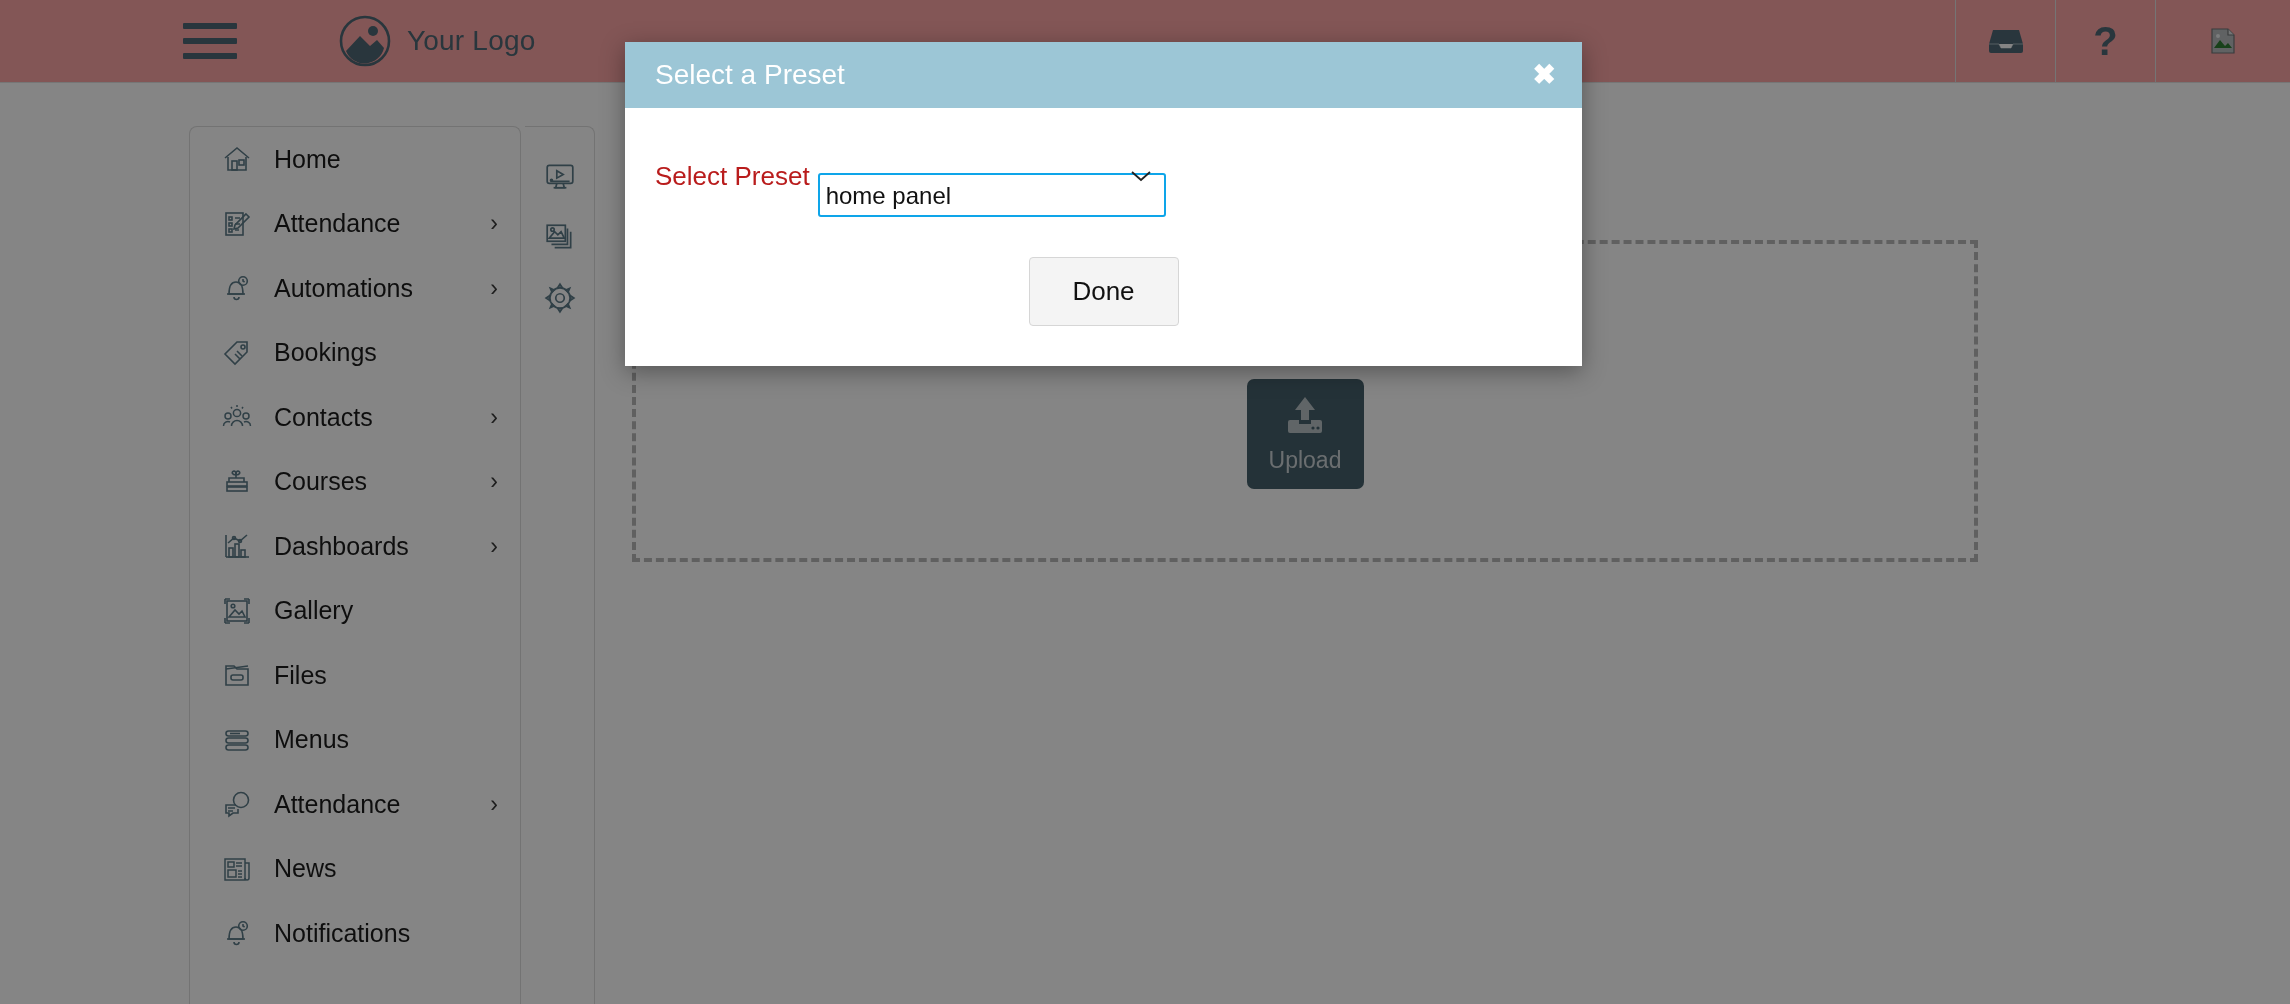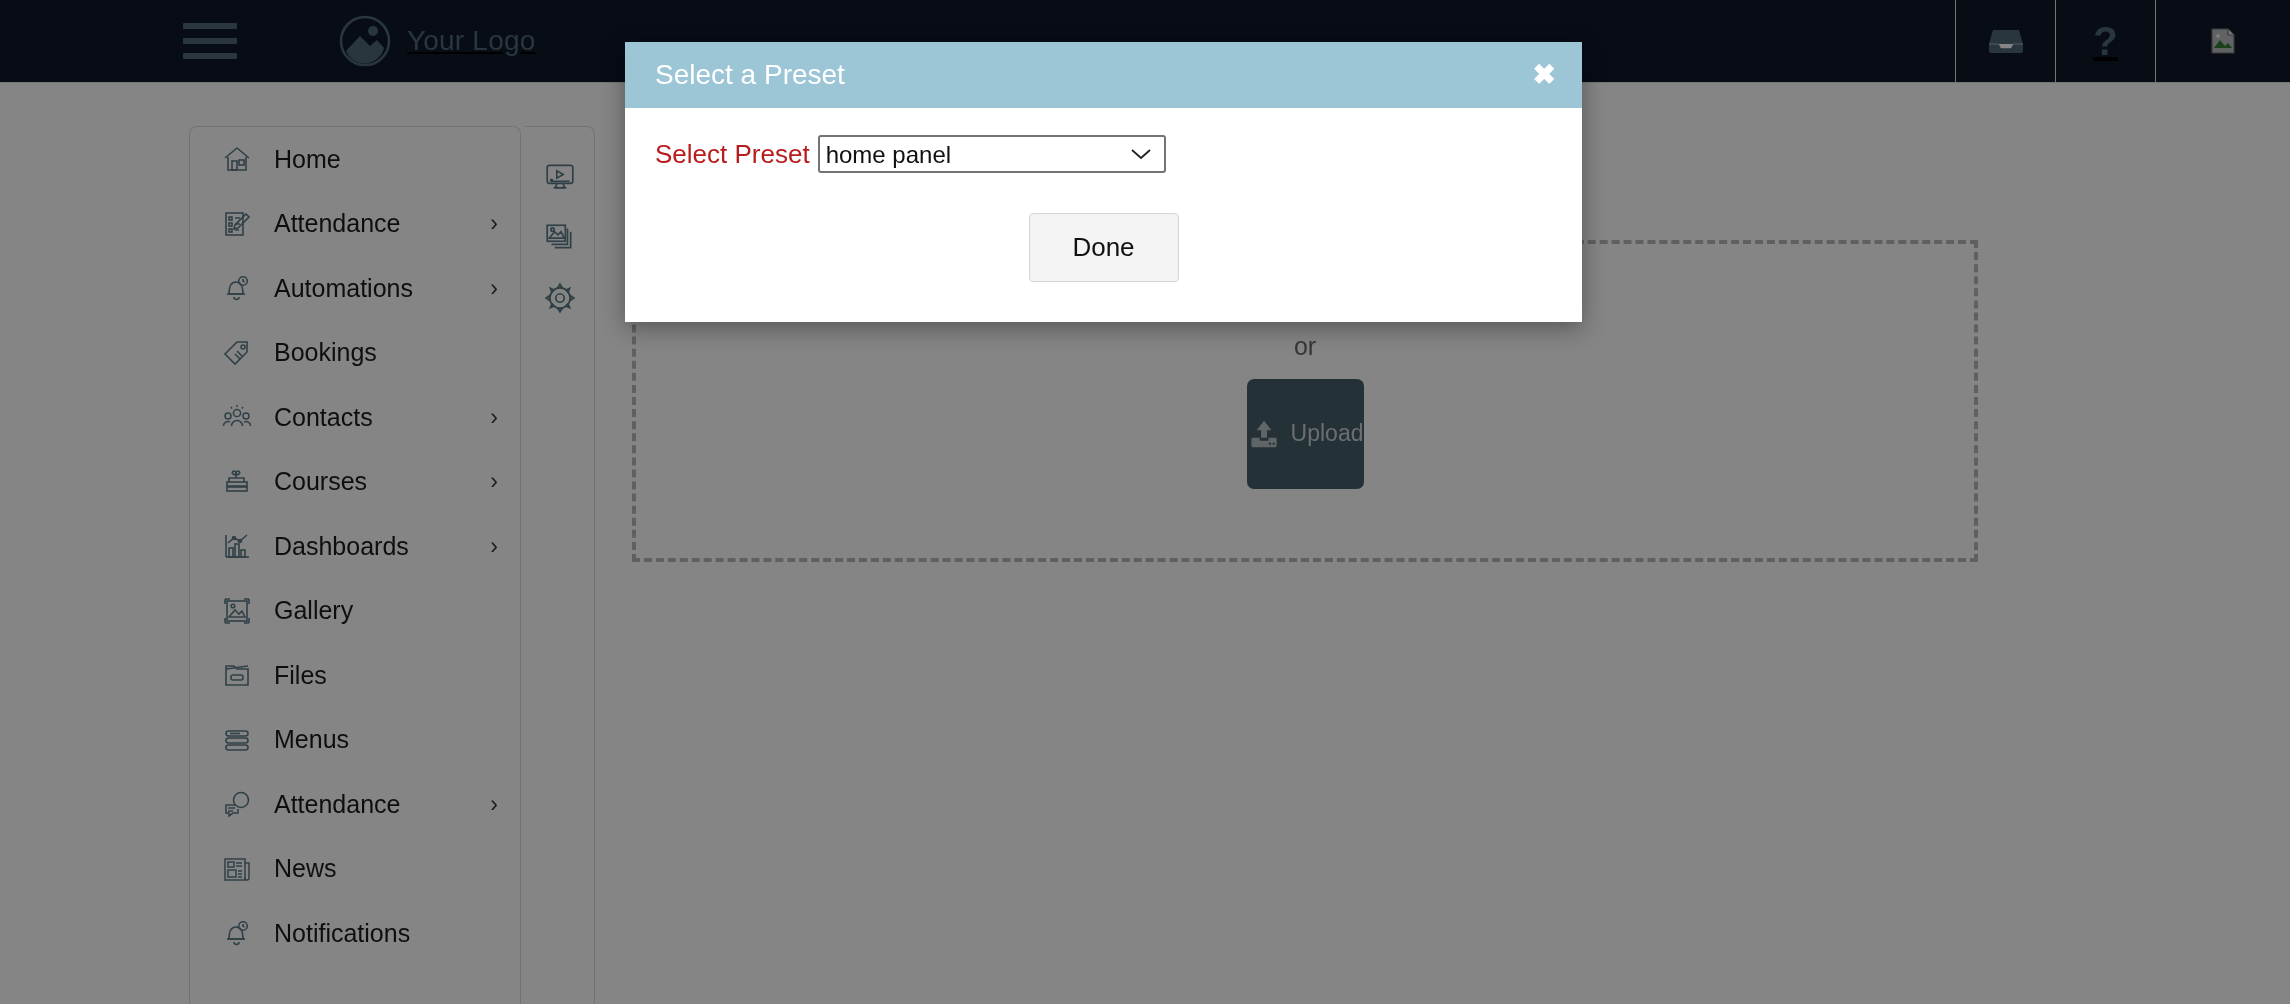--- a/index.html
+++ b/index.html
@@ -26,11 +26,10 @@
     top: 0; left: 0;
     width: 2290px;
     height: 83px;
-    background: #0f172a;
+    background: #fca5a5;
     border-bottom: 1px solid #e3e3e3;
     display: flex;
     align-items: center;
-    text-decoration: underline;
   }
   #hamburger {
     width: 54px;

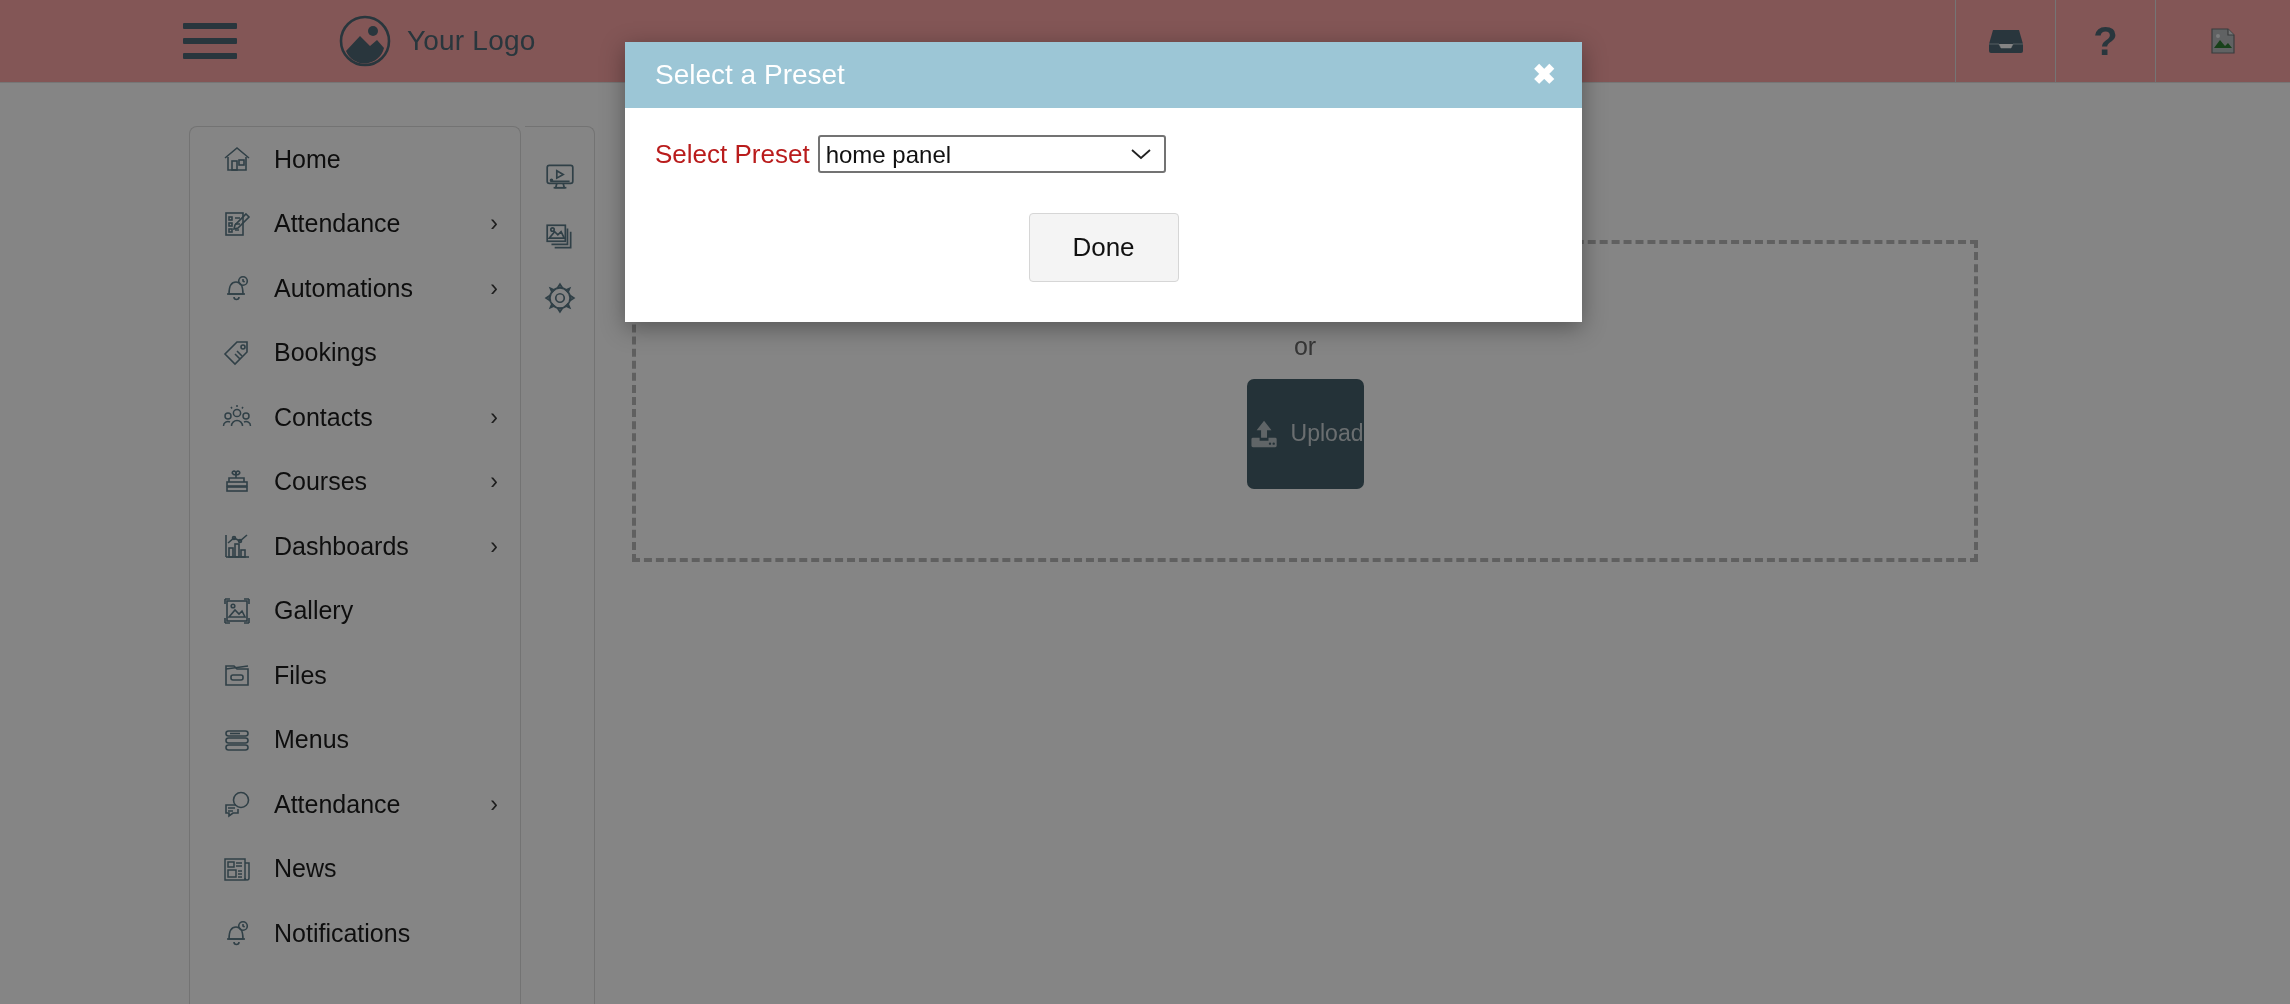--- a/index.html
+++ b/index.html
@@ -261,17 +261,18 @@
   }
   #preset-select {
     width: 348px;
-    height: 38px;
+    height: 44px;
     font-size: 24px;
     font-family: "Liberation Sans", sans-serif;
     color: #111;
     padding: 0 6px;
-    border: 2px solid #737373;
+    border: 2px solid #0ea5e9;
     border-radius: 3px;
     background: #ffffff;
     outline: none;
     -webkit-appearance: none;
     appearance: none;
+    margin-top: 38px;
   }
   #select-wrap { position: relative; display: inline-block; }
   #select-chevron {

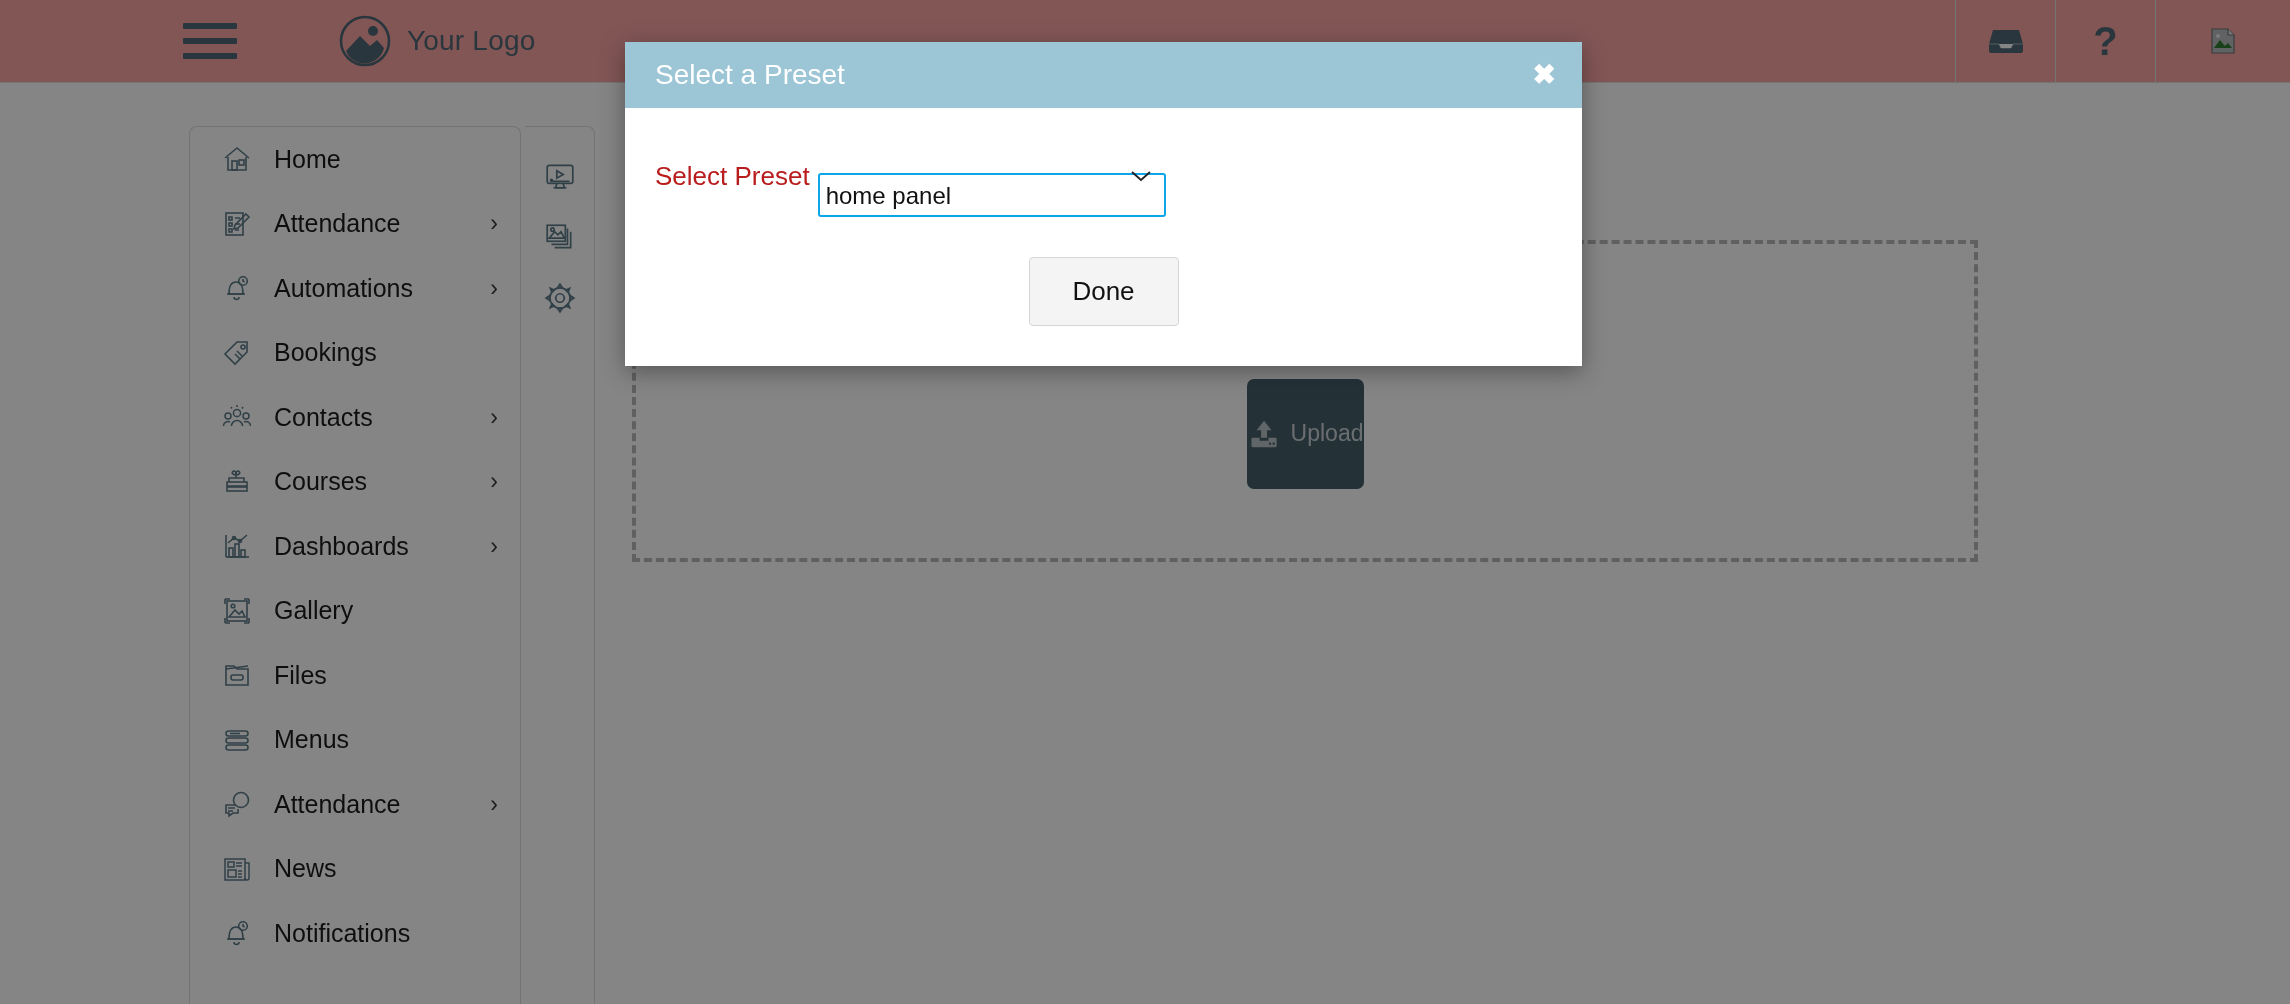--- a/index.html
+++ b/index.html
@@ -191,6 +191,7 @@
     background: #46606b;
     border-radius: 7px;
     display: flex;
+    flex-direction: column;
     align-items: center;
     justify-content: center;
     gap: 10px;

